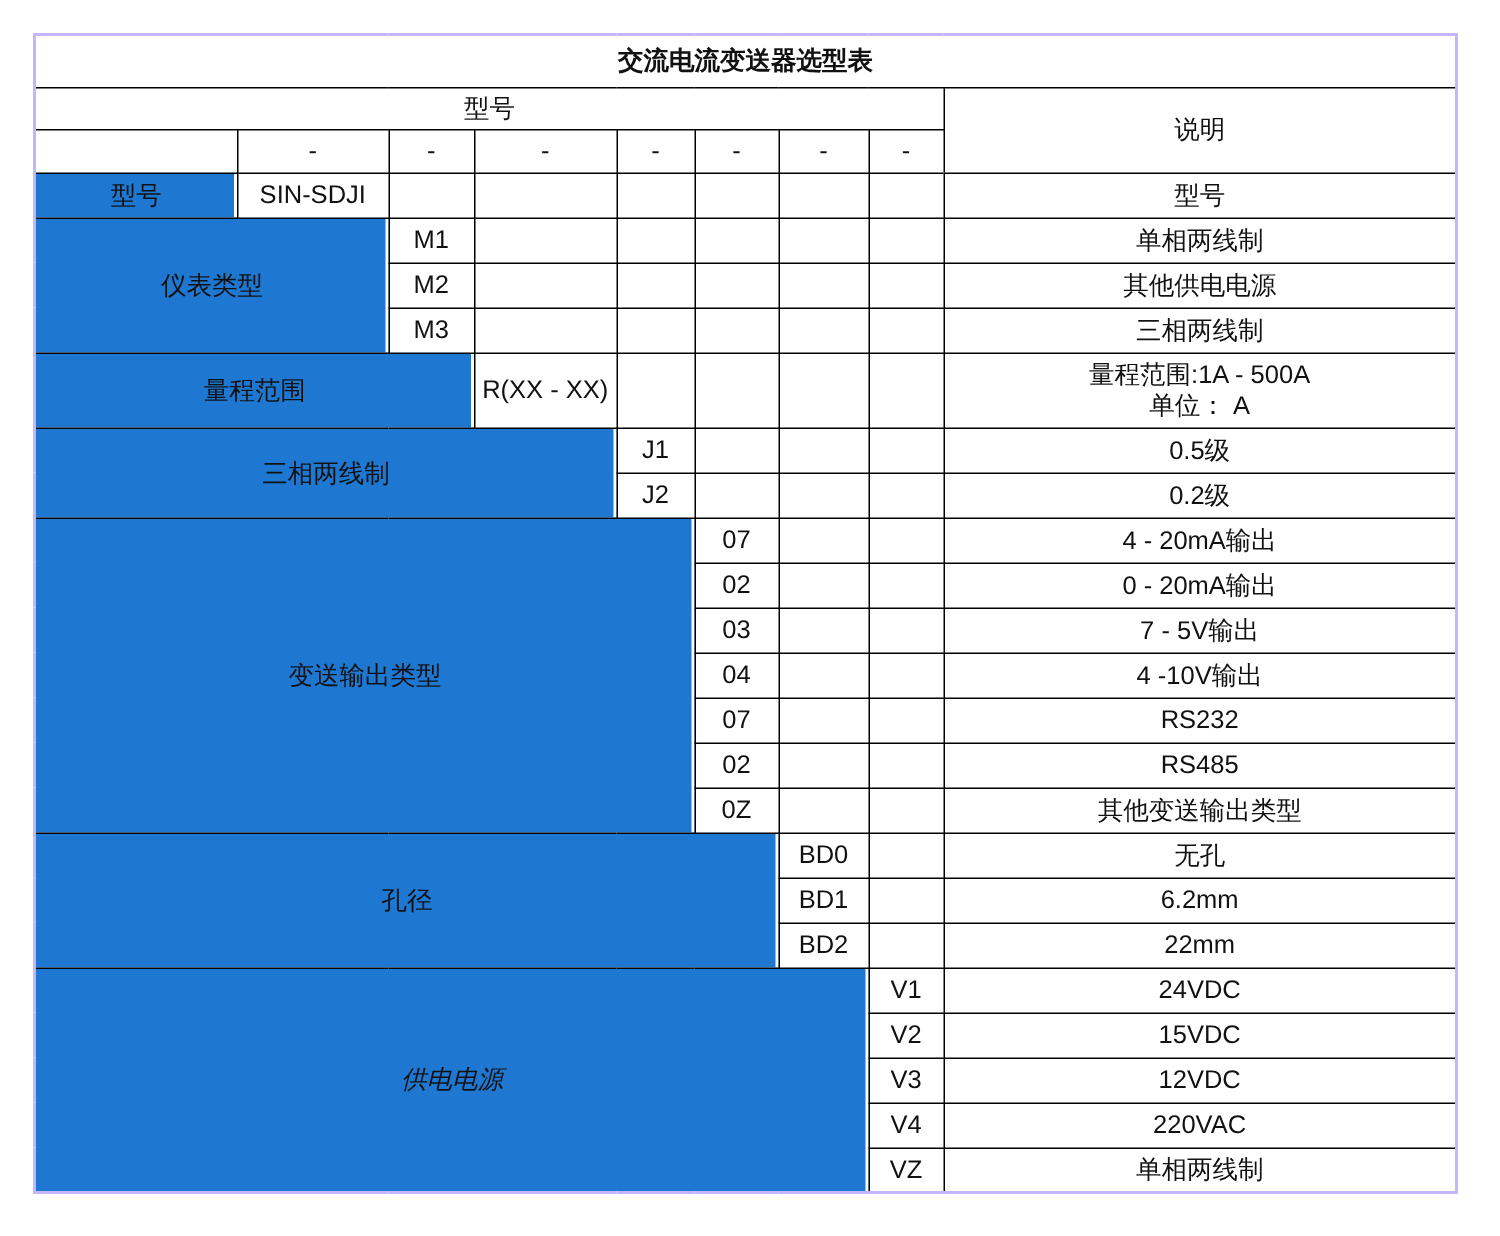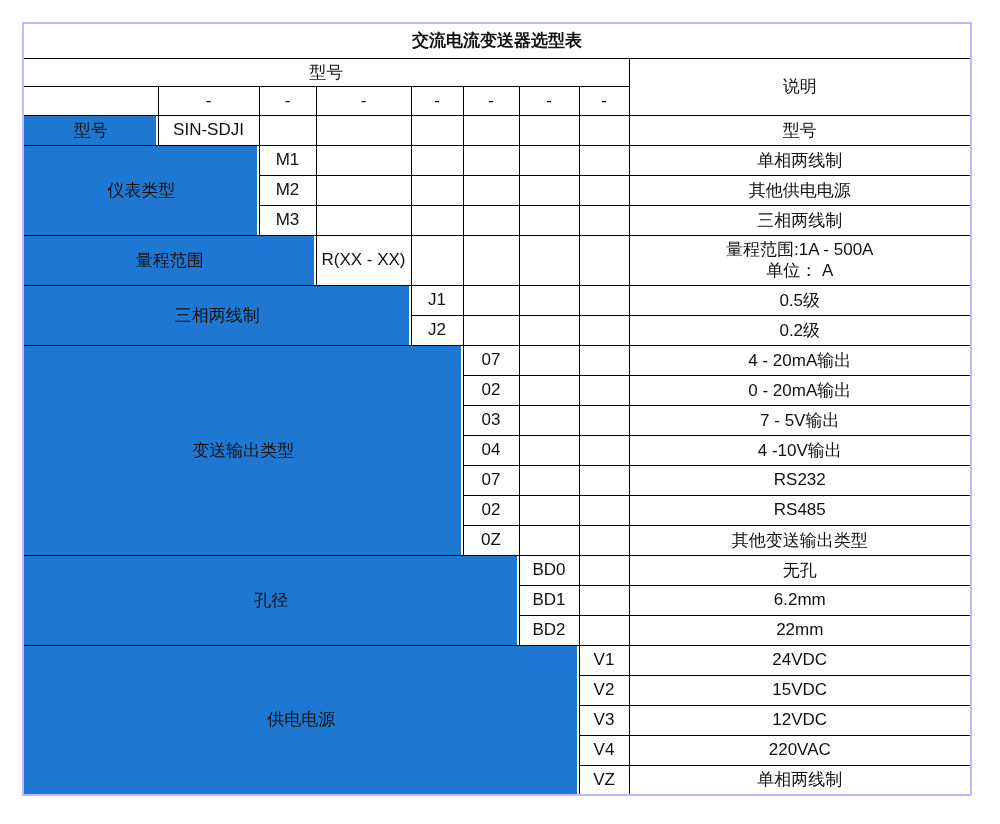--- a/index.html
+++ b/index.html
@@ -59,6 +59,7 @@
   }
   td.blue.blue-last {
     border-bottom: 1px solid #000000;
+    font-style: italic;
   }
   td.desc-cell .line { display: block; line-height: 22px; }
   td.desc-two .line { line-height: 21px; }

